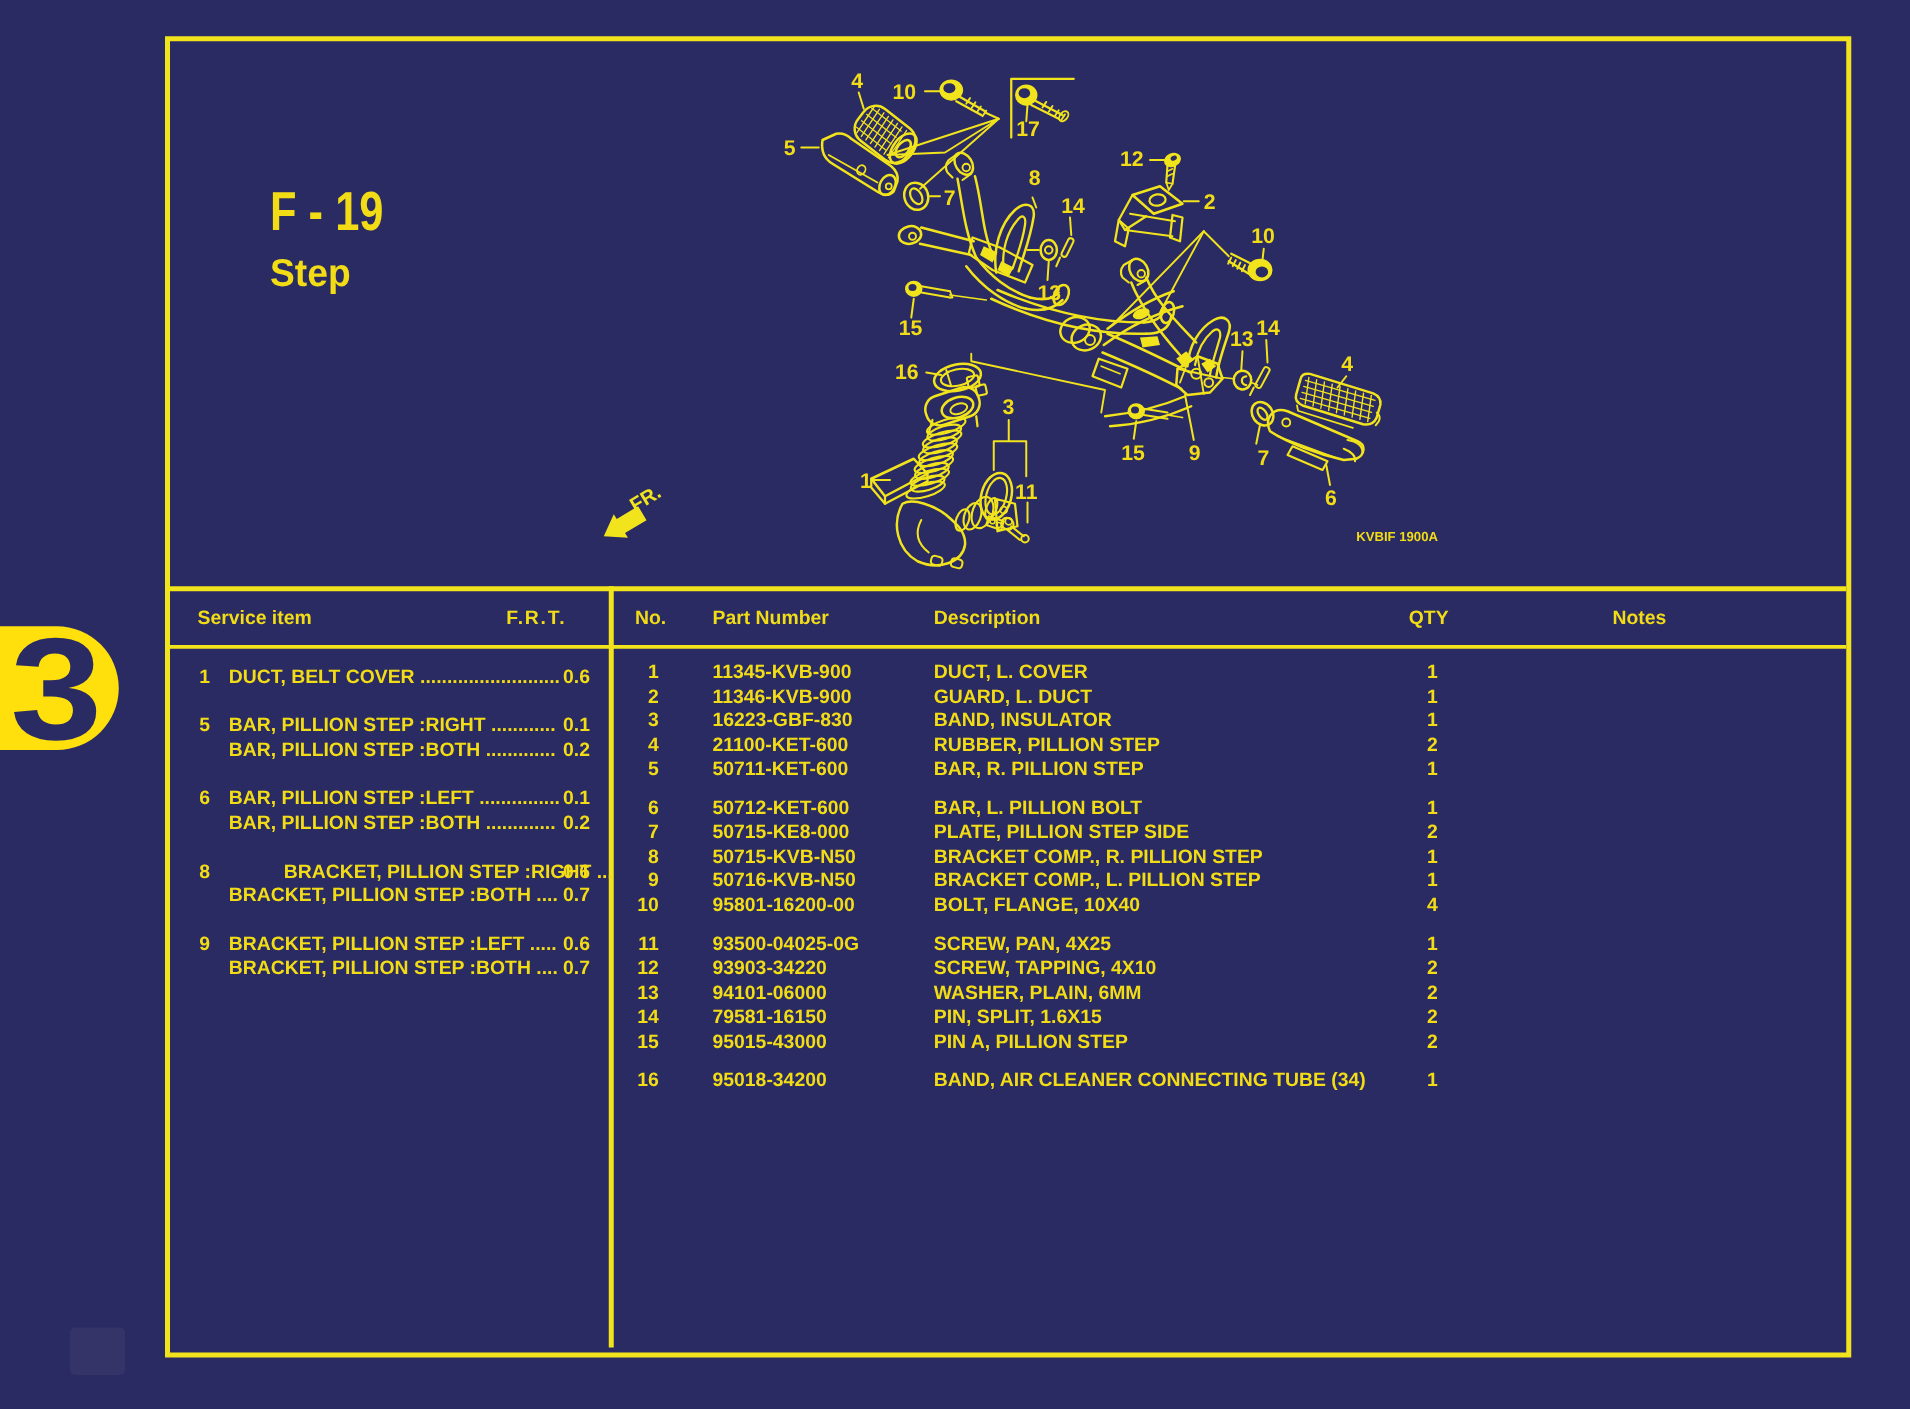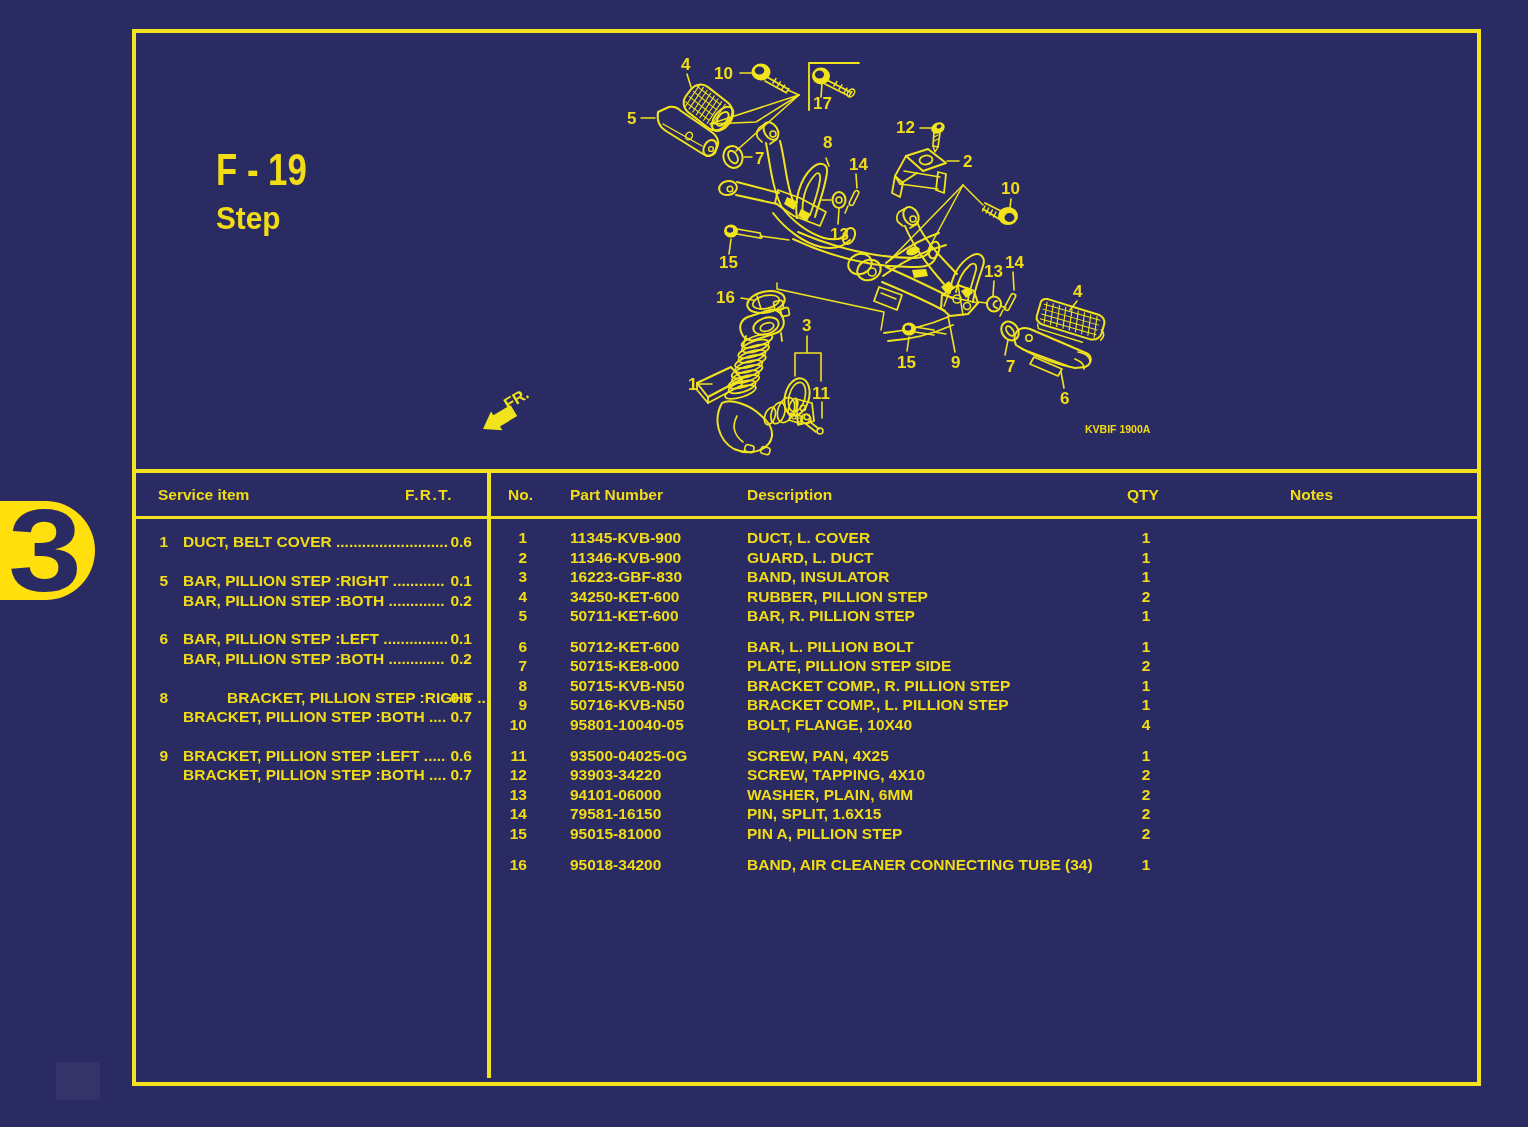--- a/index.html
+++ b/index.html
@@ -99,7 +99,7 @@
     <div class="abs yl t15" style="left:1135px;top:568.0px;width:22px;text-align:center;">1</div>
 
 <div class="abs yl t15" style="left:503px;top:587.5px;width:24px;text-align:right;">4</div>
-    <div class="abs yl t15" style="left:570px;top:587.5px;">34250-KET-600</div>
+    <div class="abs yl t15" style="left:570px;top:587.5px;">21100-KET-600</div>
     <div class="abs yl t15" style="left:747px;top:587.5px;">RUBBER, PILLION STEP</div>
     <div class="abs yl t15" style="left:1135px;top:587.5px;width:22px;text-align:center;">2</div>
 

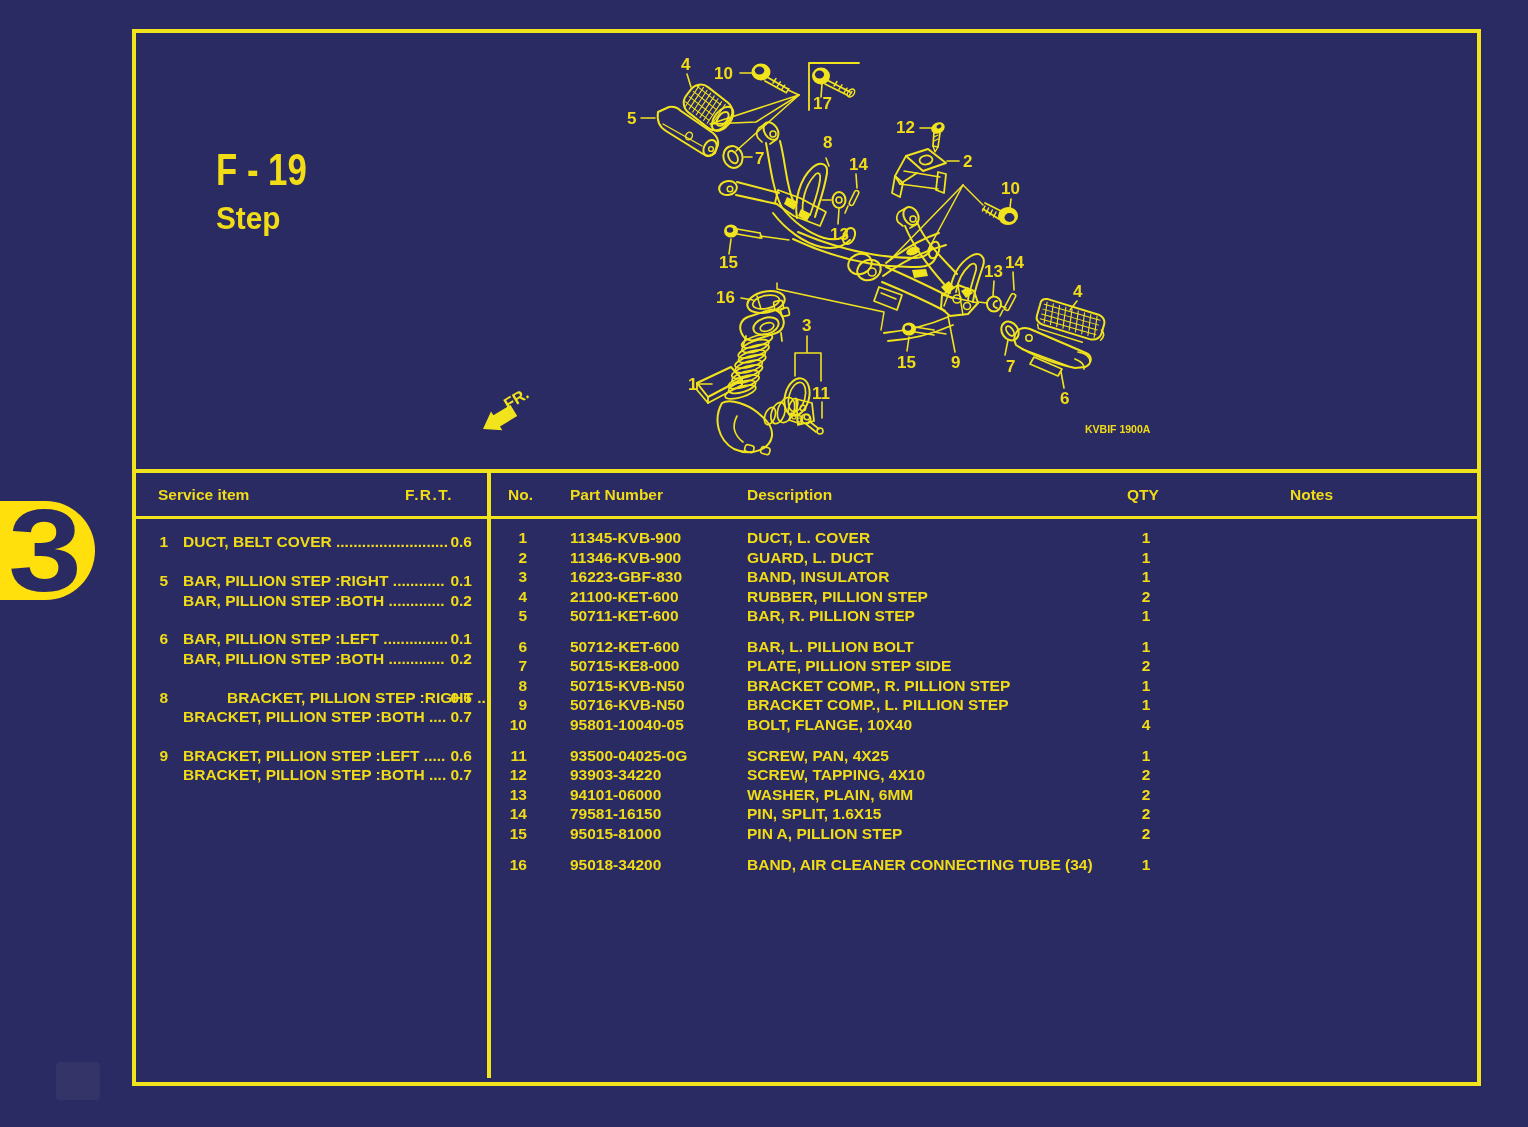--- a/index.html
+++ b/index.html
@@ -129,7 +129,7 @@
     <div class="abs yl t15" style="left:1135px;top:696.0px;width:22px;text-align:center;">1</div>
 
 <div class="abs yl t15" style="left:503px;top:715.5px;width:24px;text-align:right;">10</div>
-    <div class="abs yl t15" style="left:570px;top:715.5px;">95801-10040-05</div>
+    <div class="abs yl t15" style="left:570px;top:715.5px;">95801-16200-00</div>
     <div class="abs yl t15" style="left:747px;top:715.5px;">BOLT, FLANGE, 10X40</div>
     <div class="abs yl t15" style="left:1135px;top:715.5px;width:22px;text-align:center;">4</div>
 

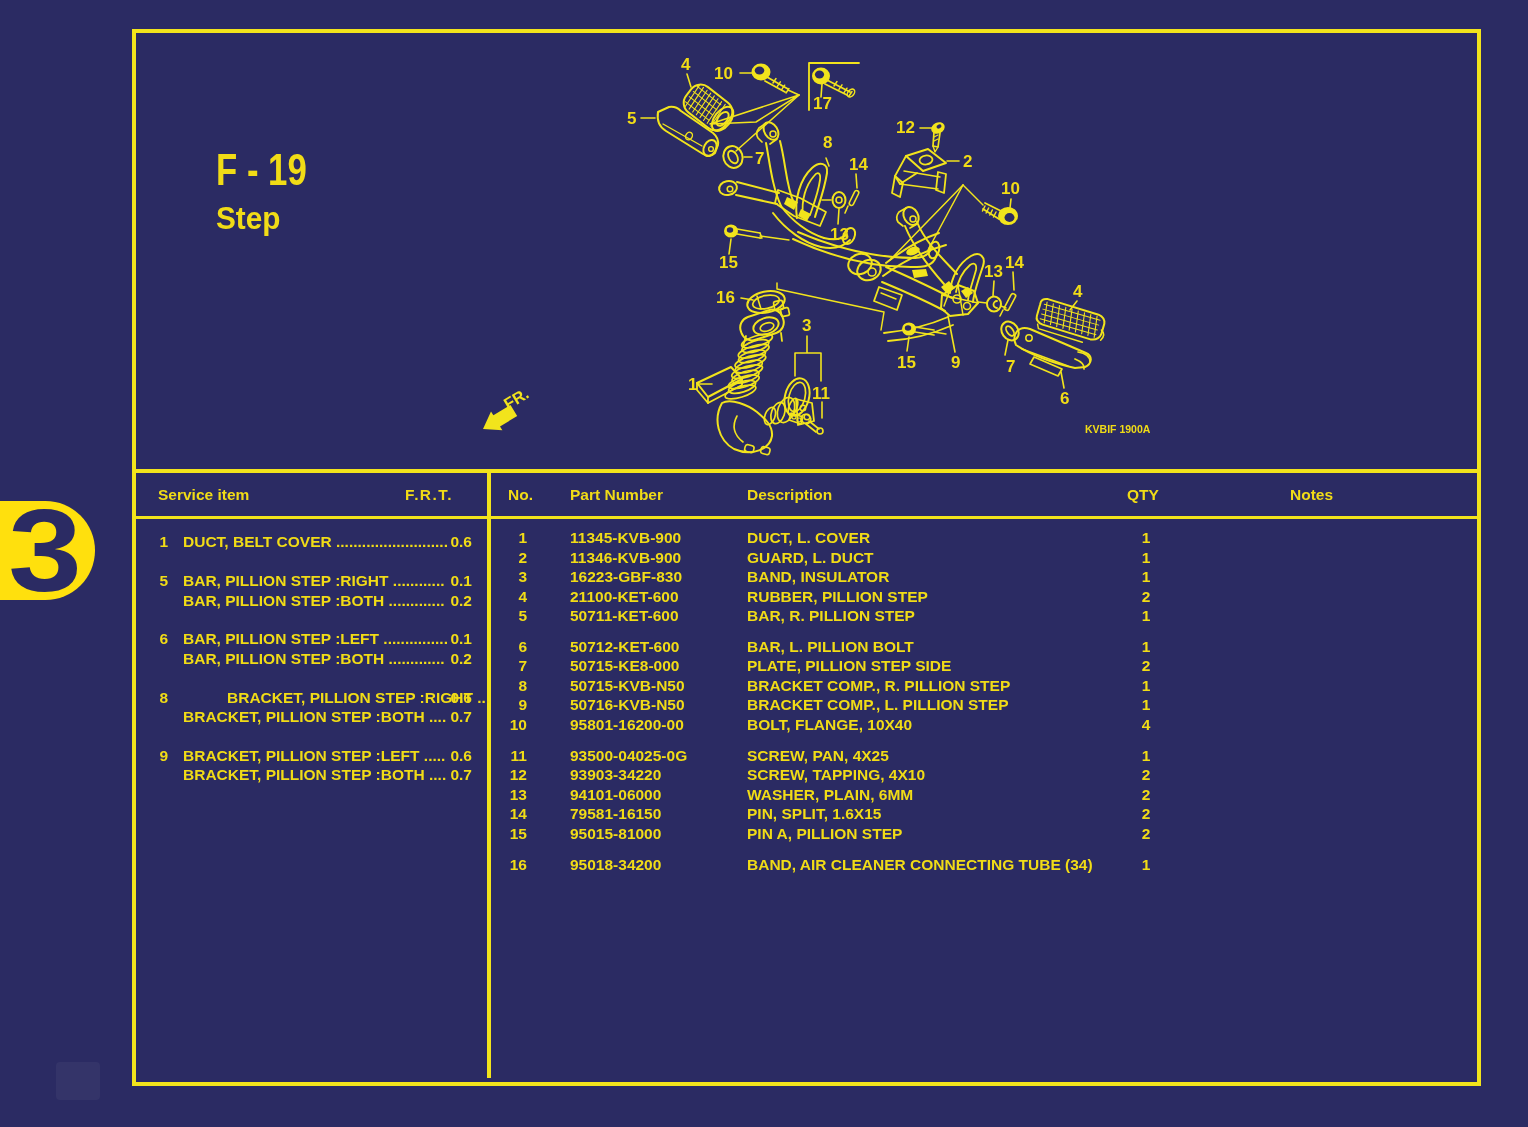--- a/index.html
+++ b/index.html
@@ -154,7 +154,7 @@
     <div class="abs yl t15" style="left:1135px;top:805.0px;width:22px;text-align:center;">2</div>
 
 <div class="abs yl t15" style="left:503px;top:824.5px;width:24px;text-align:right;">15</div>
-    <div class="abs yl t15" style="left:570px;top:824.5px;">95015-81000</div>
+    <div class="abs yl t15" style="left:570px;top:824.5px;">95015-43000</div>
     <div class="abs yl t15" style="left:747px;top:824.5px;">PIN A, PILLION STEP</div>
     <div class="abs yl t15" style="left:1135px;top:824.5px;width:22px;text-align:center;">2</div>
 

